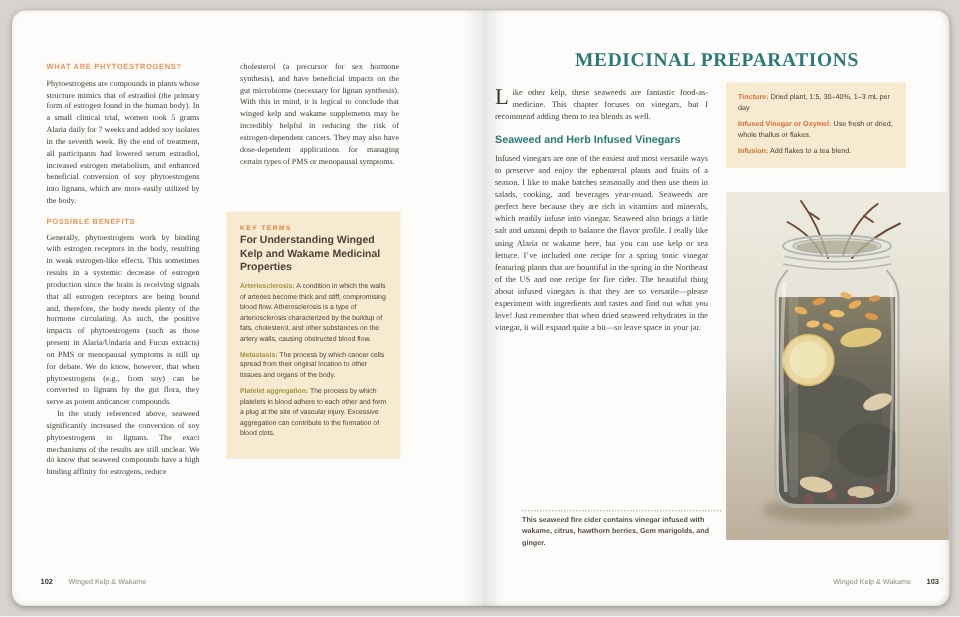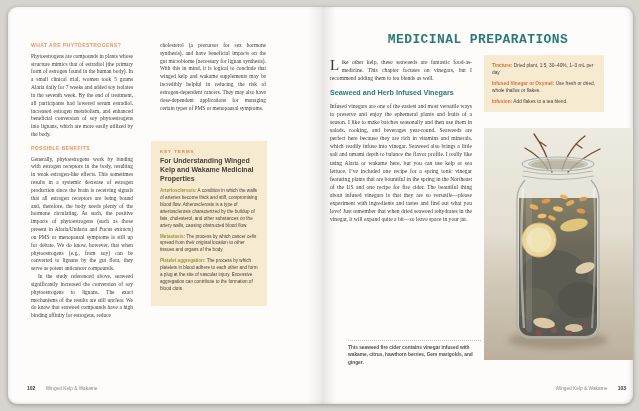--- a/index.html
+++ b/index.html
@@ -41,7 +41,7 @@
 
   
   .rp-title{position:absolute;left:320px;top:25px;width:300px;margin:0;text-align:center;
-            font-family:Liberation Mono, monospace;font-weight:bold;font-size:13px;
+            font-family:Liberation Serif, serif;font-weight:bold;font-size:13px;
             letter-spacing:.4px;color:#2a7b77;}
   .rmain{left:322px;top:51px;width:142px;font-size:5.6px;line-height:1.45;}
   .dropcap{float:left;font-size:15px;line-height:12px;padding:1px 2.5px 0 0;color:#3e3a36;}

